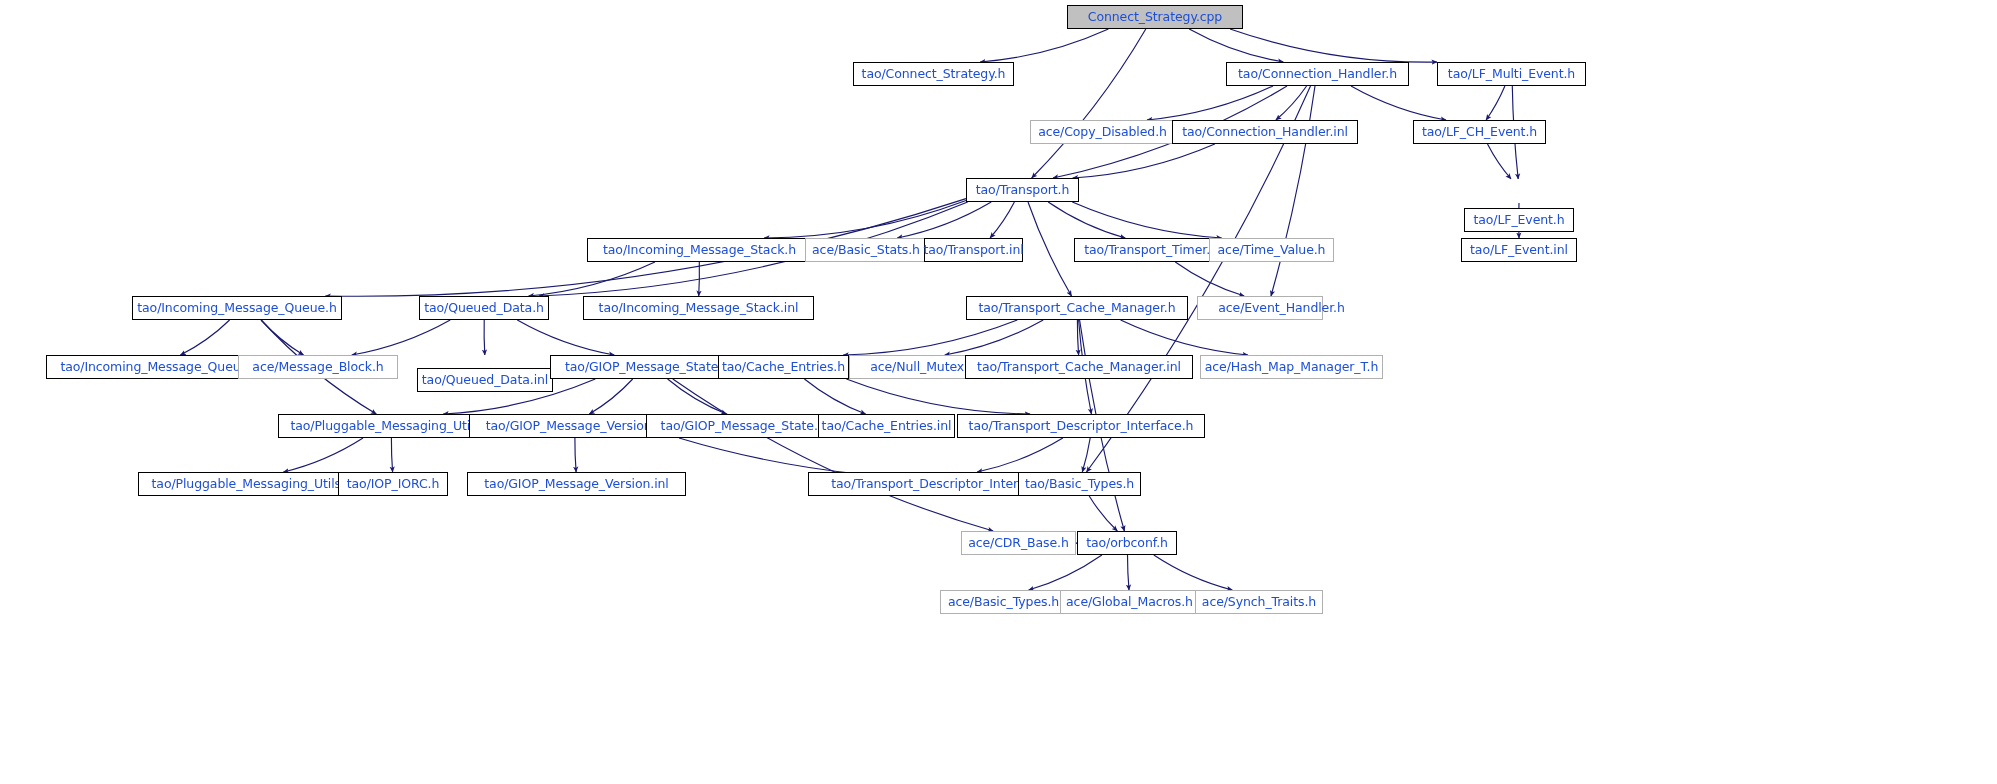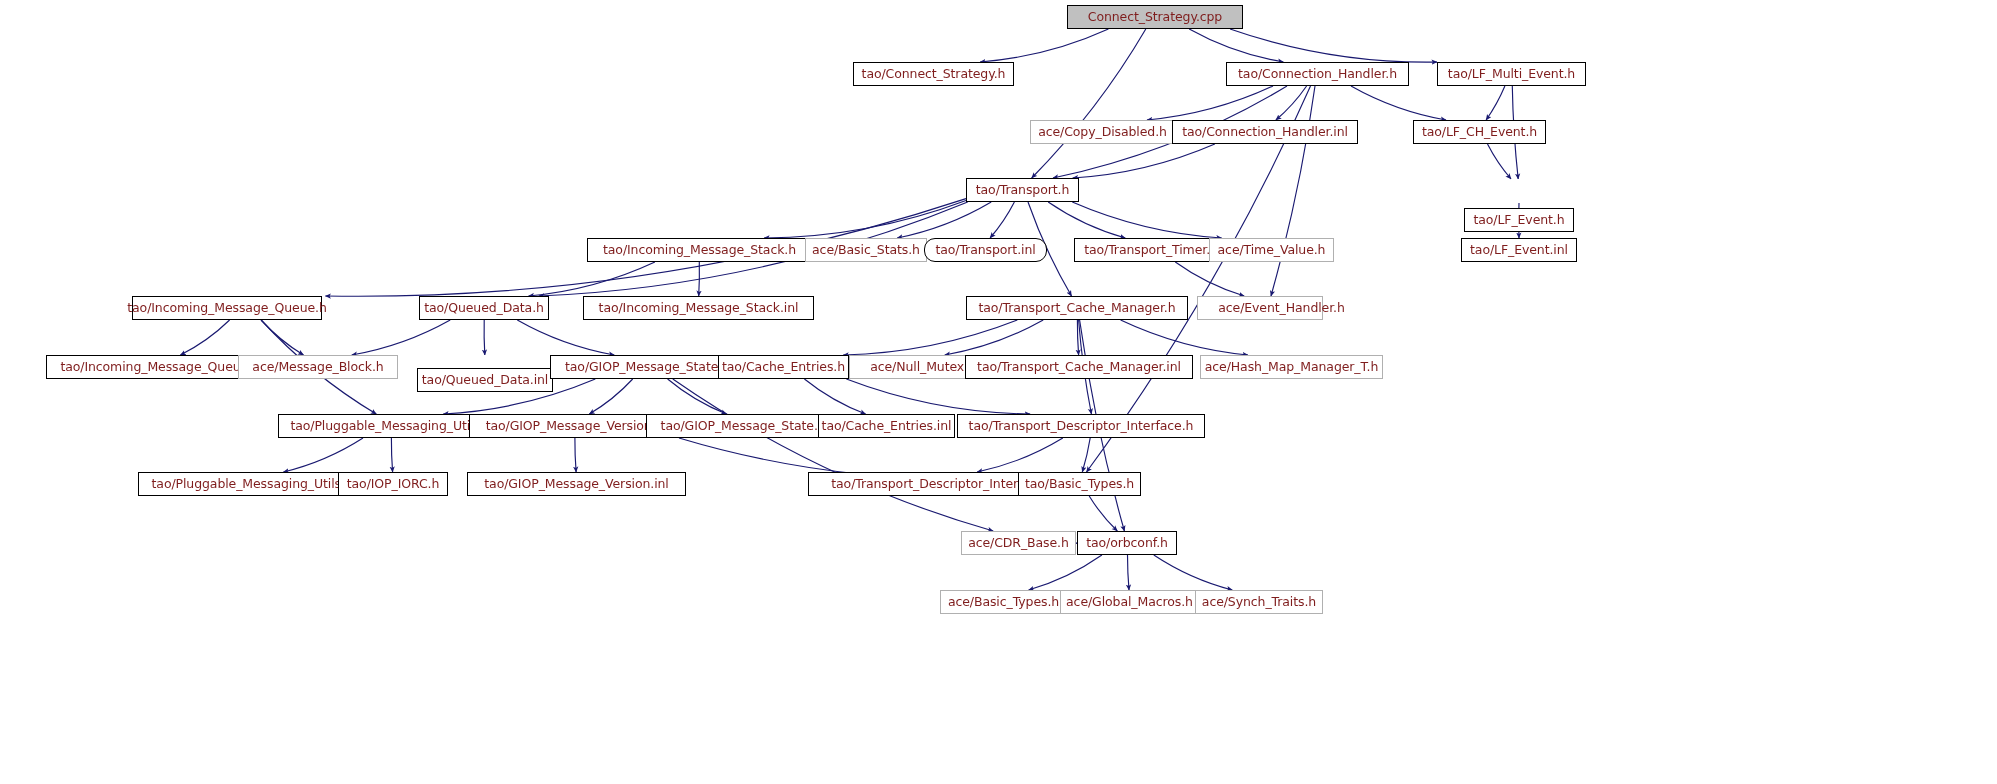--- a/index.html
+++ b/index.html
@@ -15,7 +15,7 @@
     background:#ffffff;
     font-size:12.5px;
     line-height:1;
-    color:#7f1d1d;
+    color:#1d4ed8;
     white-space:nowrap;
     letter-spacing:-0.1px;
   }

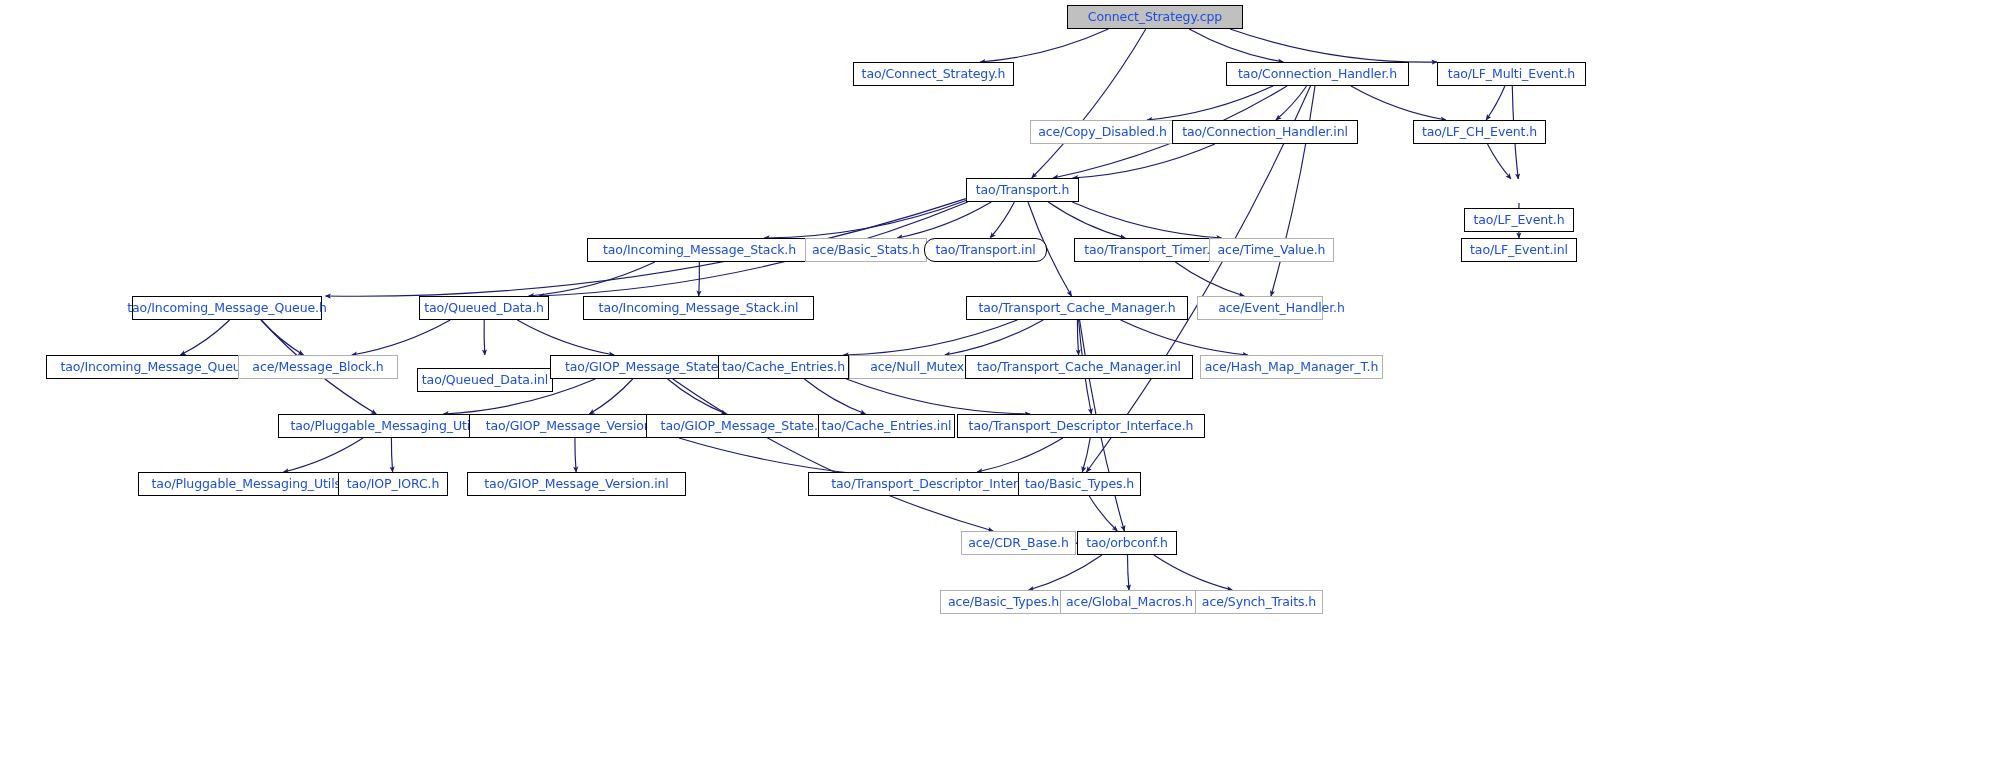--- a/index.html
+++ b/index.html
@@ -126,7 +126,7 @@
     <div class="node ext" style="left: 805px; top: 238px; width: 122px;">
       <span>ace/Basic_Stats.h</span>
     </div>
-    <div class="node" style="left: 924px; top: 238px; width: 123px; border-radius: 11px;">
+    <div class="node" style="left: 924px; top: 238px; width: 99px;">
       <span>tao/Transport.inl</span>
     </div>
     <div class="node" style="left: 1074px; top: 238px; width: 154px;">

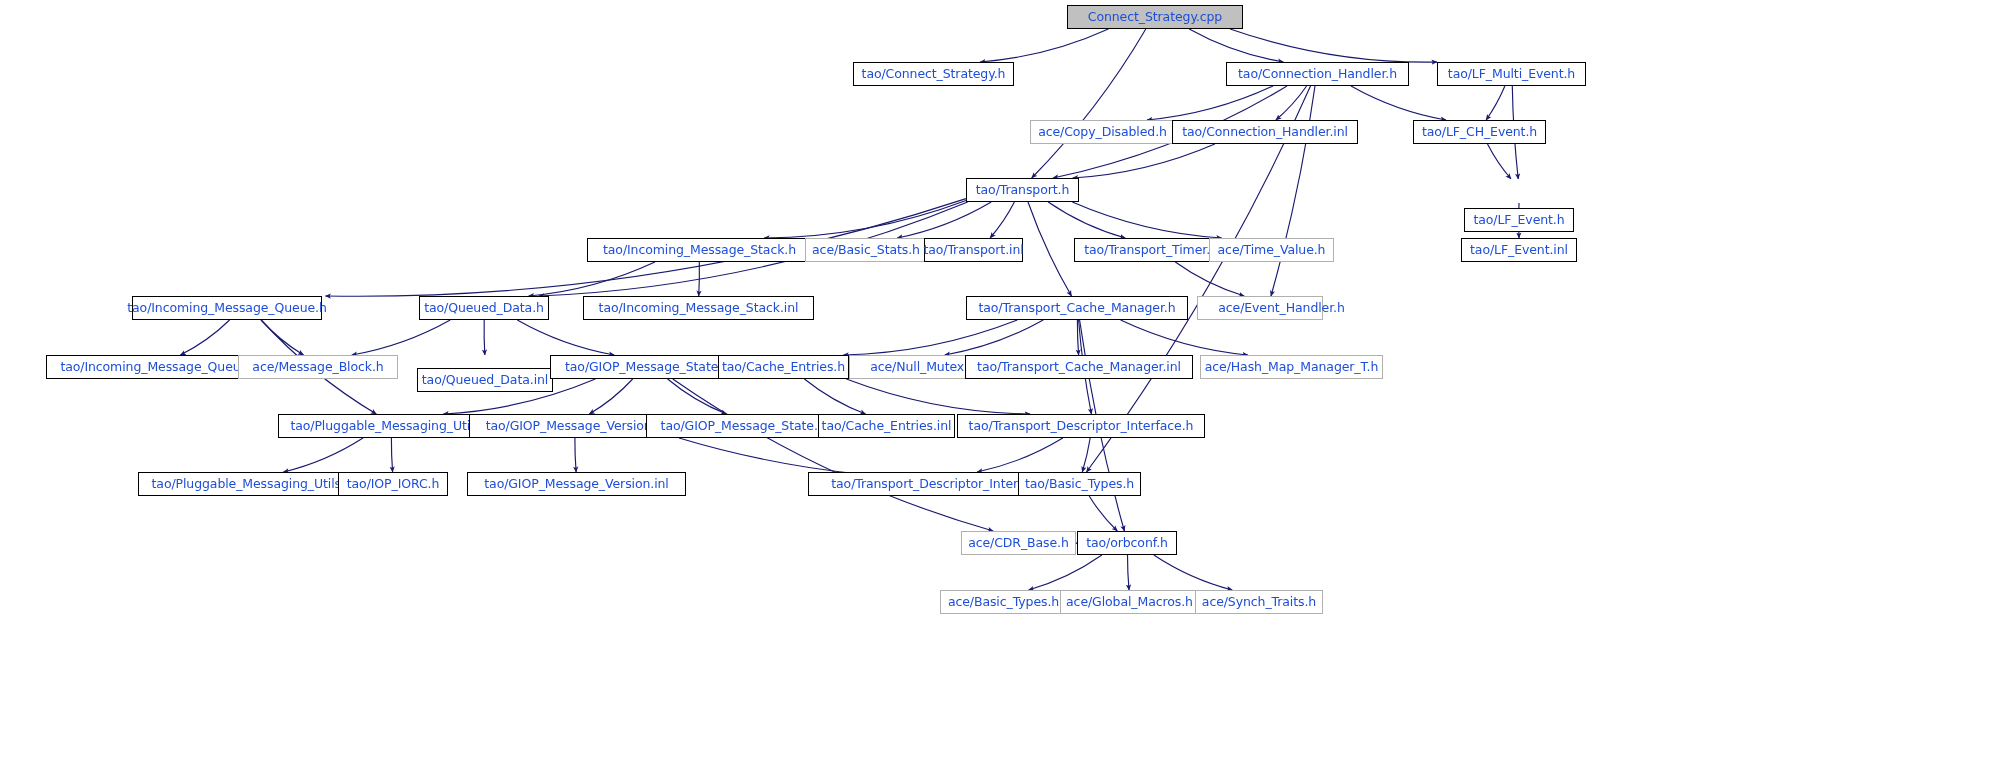--- a/index.html
+++ b/index.html
@@ -138,7 +138,7 @@
     <div class="node ext" style="left: 1197px; top: 296px; width: 126px; padding-left: 43px;">
       <span>ace/Event_Handler.h</span>
     </div>
-    <div class="node" style="left: 132px; top: 296px; width: 190px;">
+    <div class="node" style="left: 132px; top: 296px; width: 210px;">
       <span>tao/Incoming_Message_Queue.h</span>
     </div>
     <div class="node" style="left: 419px; top: 296px; width: 130px;">

